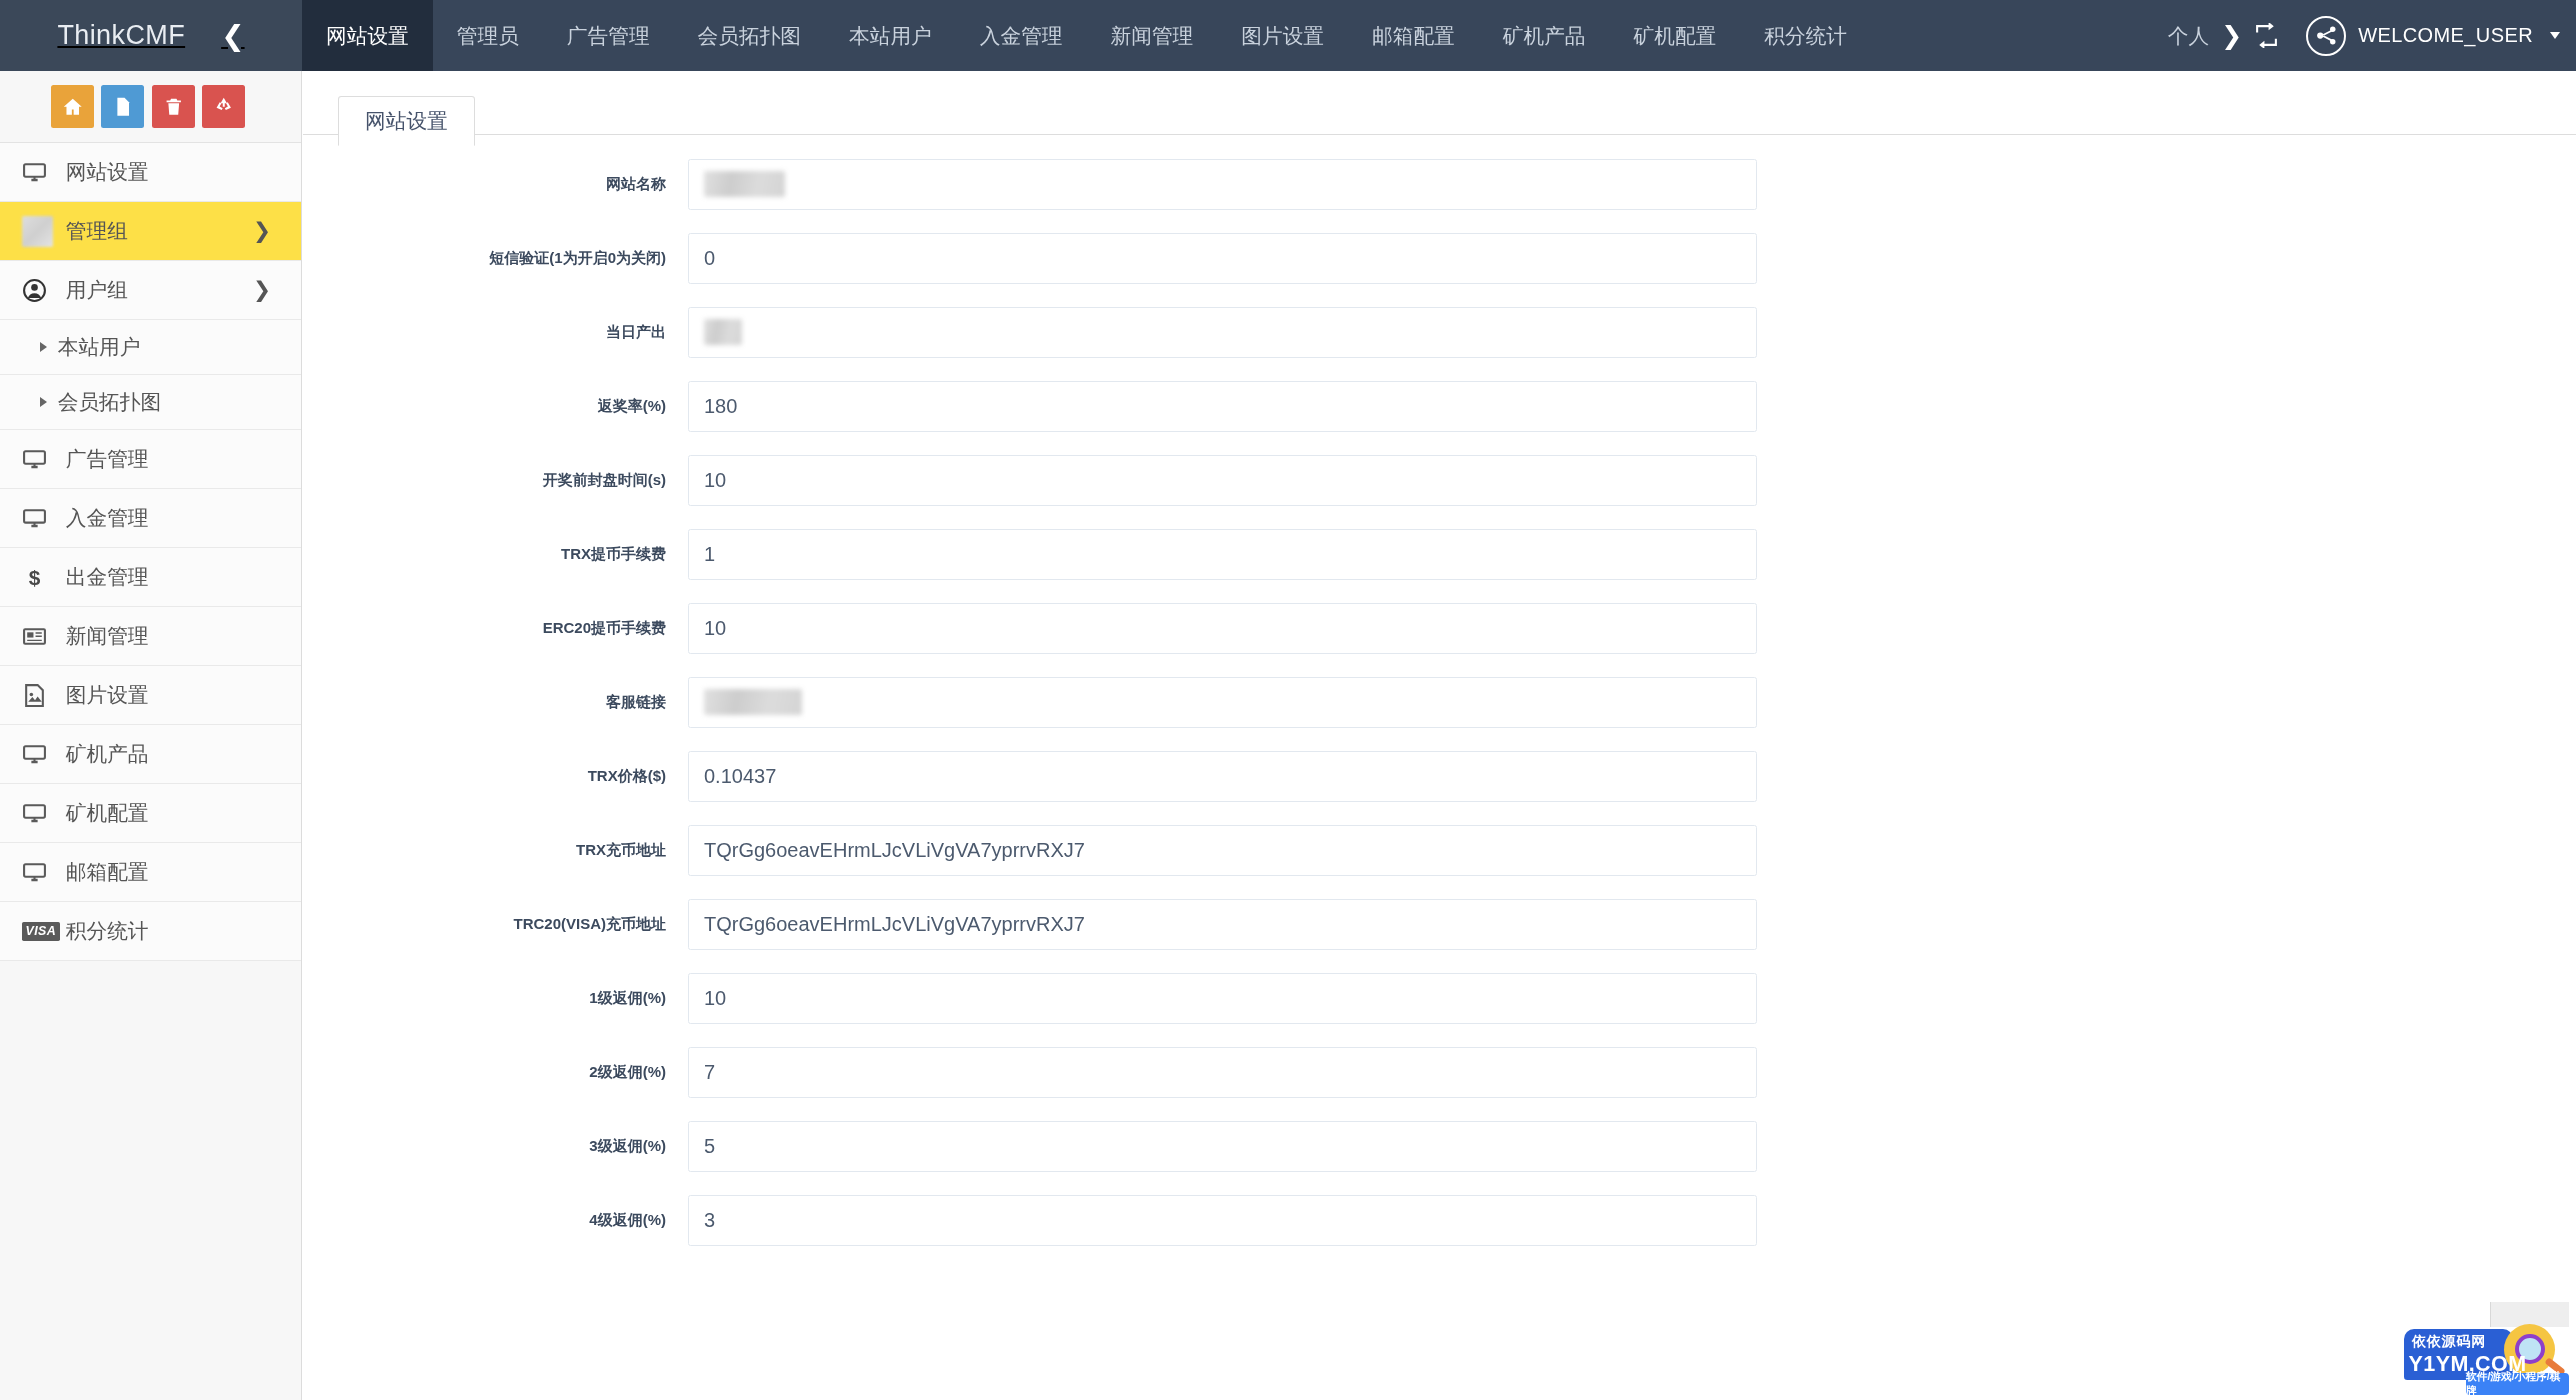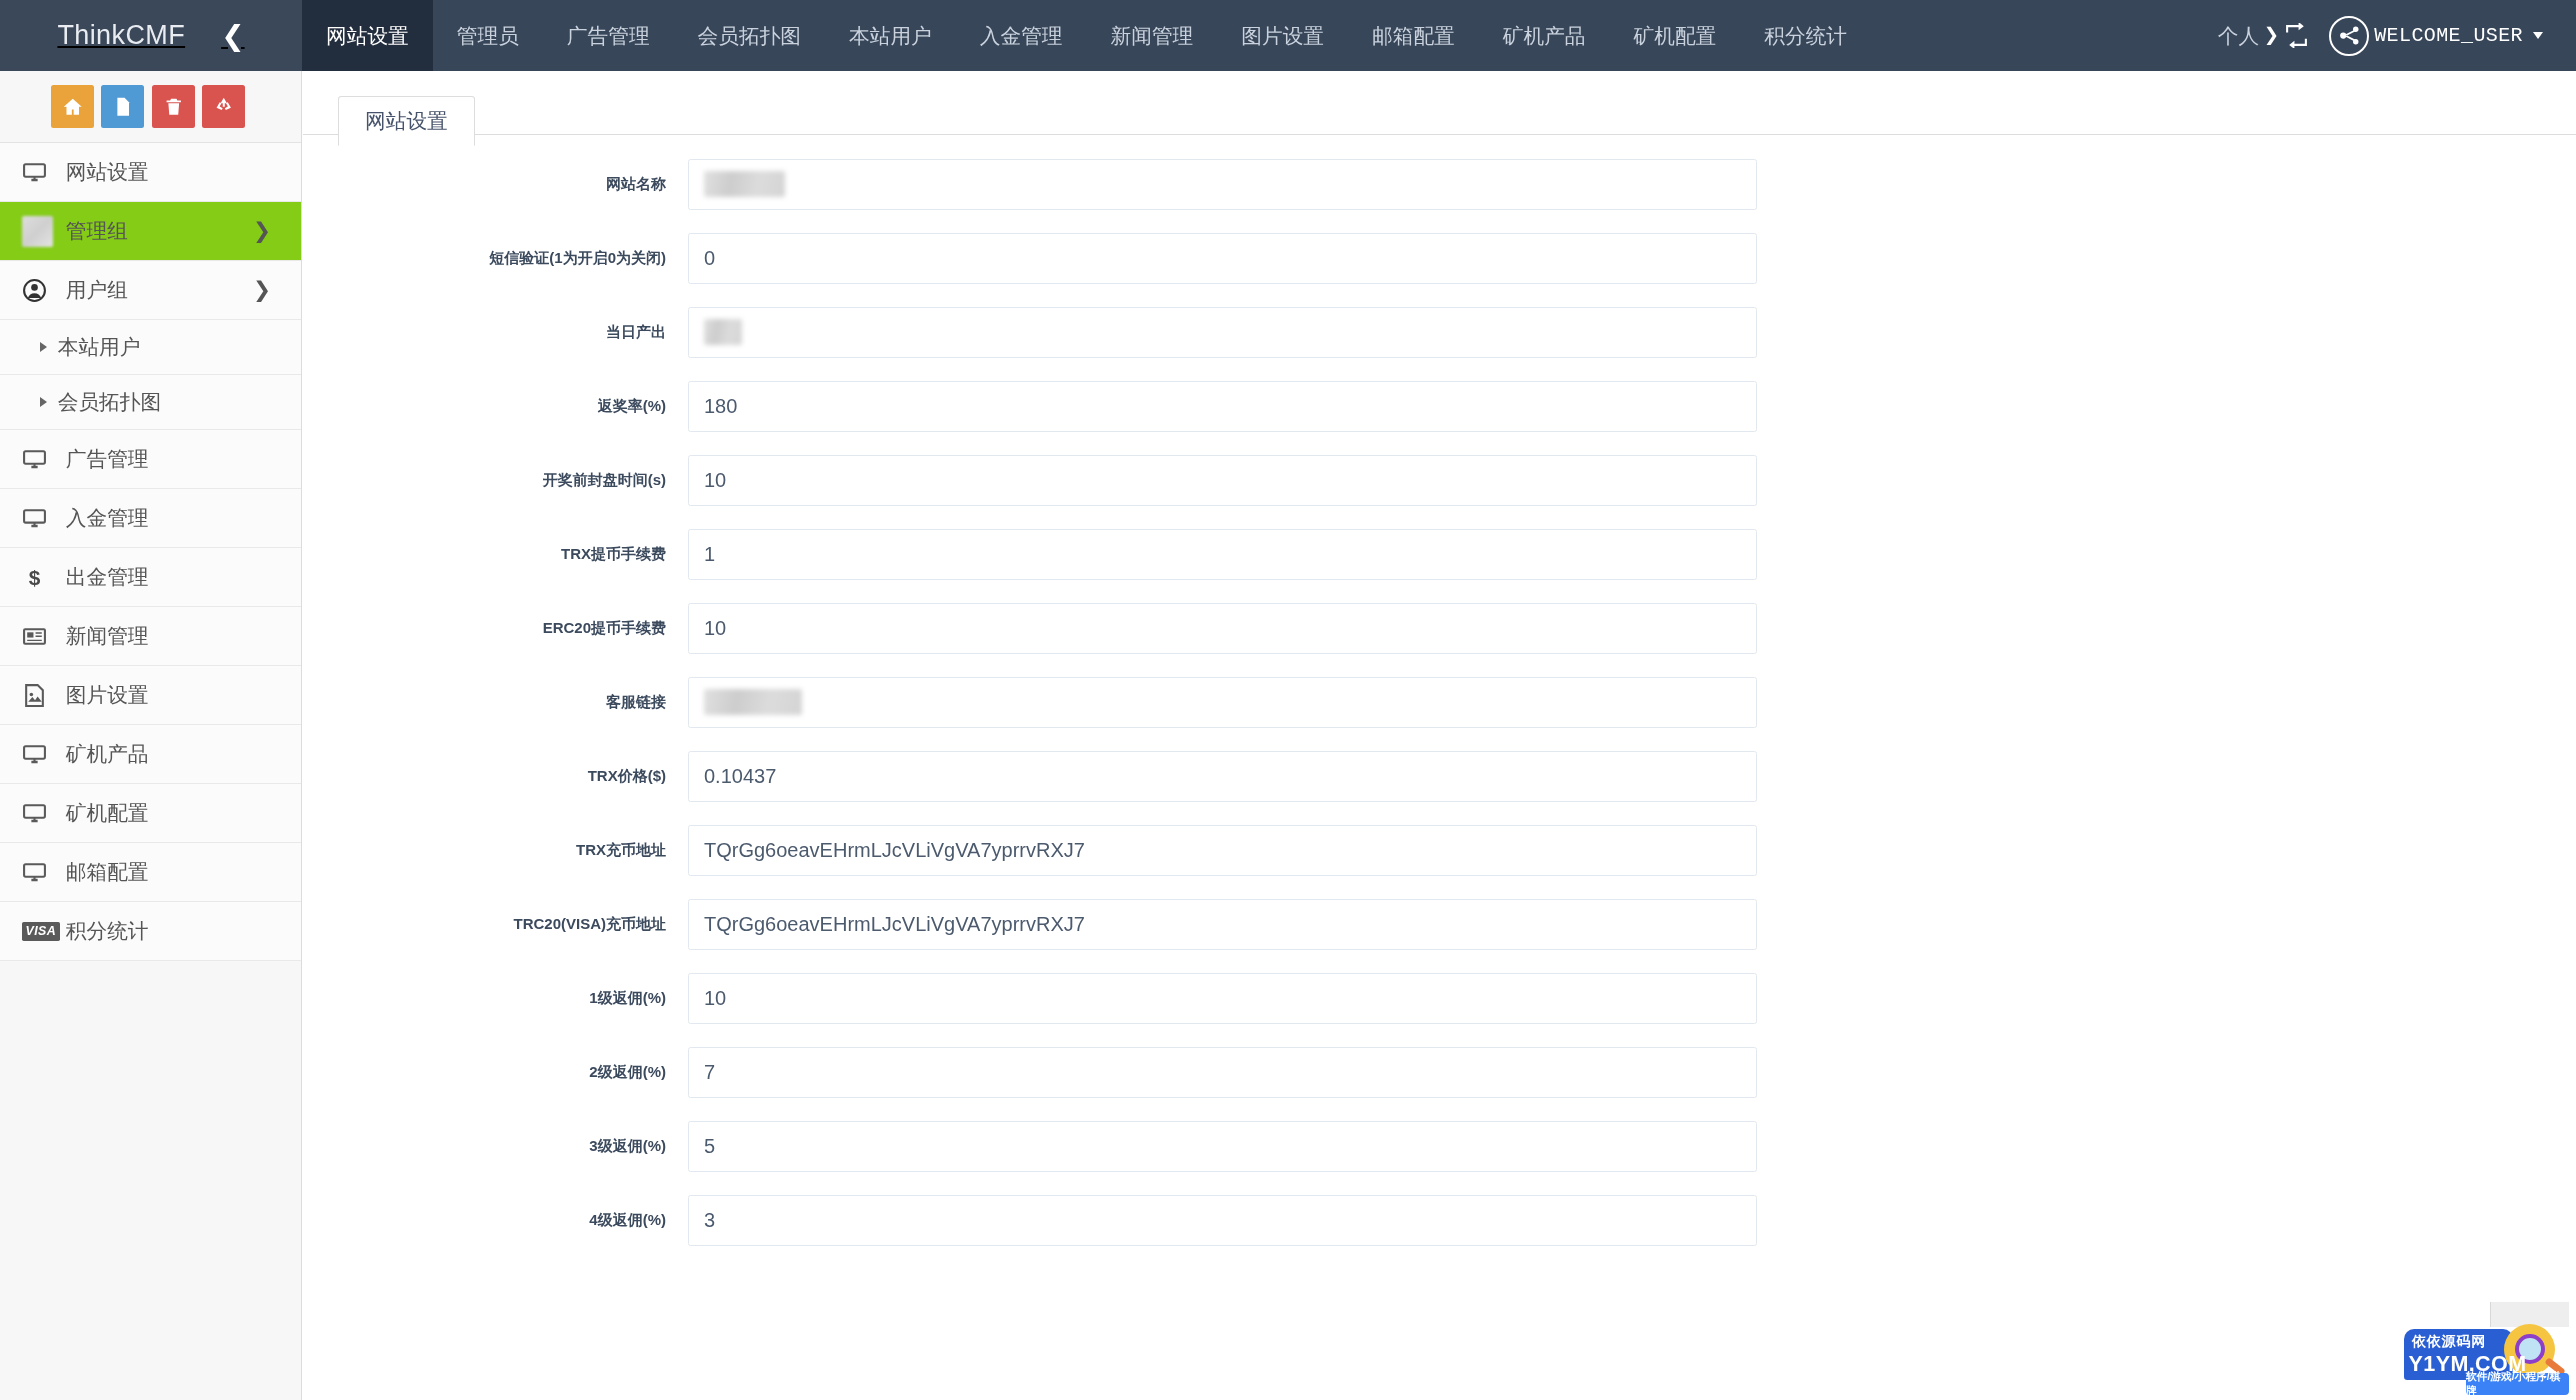--- a/index.html
+++ b/index.html
@@ -33,8 +33,8 @@
   }
   .nav-item.active { background: #222d3d; color: #ffffff; }
   .nav-right {
-    display: flex; align-items: center; gap: 5px;
-    padding-right: 33px; margin-left: auto; white-space: nowrap; font-family: Liberation Mono, monospace;
+    display: flex; align-items: center; gap: 12px;
+    padding-right: 16px; margin-left: auto; white-space: nowrap;
   }
   .nav-personal { color: #c9d2dd; font-size: 20.7px; cursor: pointer; }
   .icon-chevron-r { color: #ffffff; font-size: 25px; font-weight: bold; cursor: pointer; }

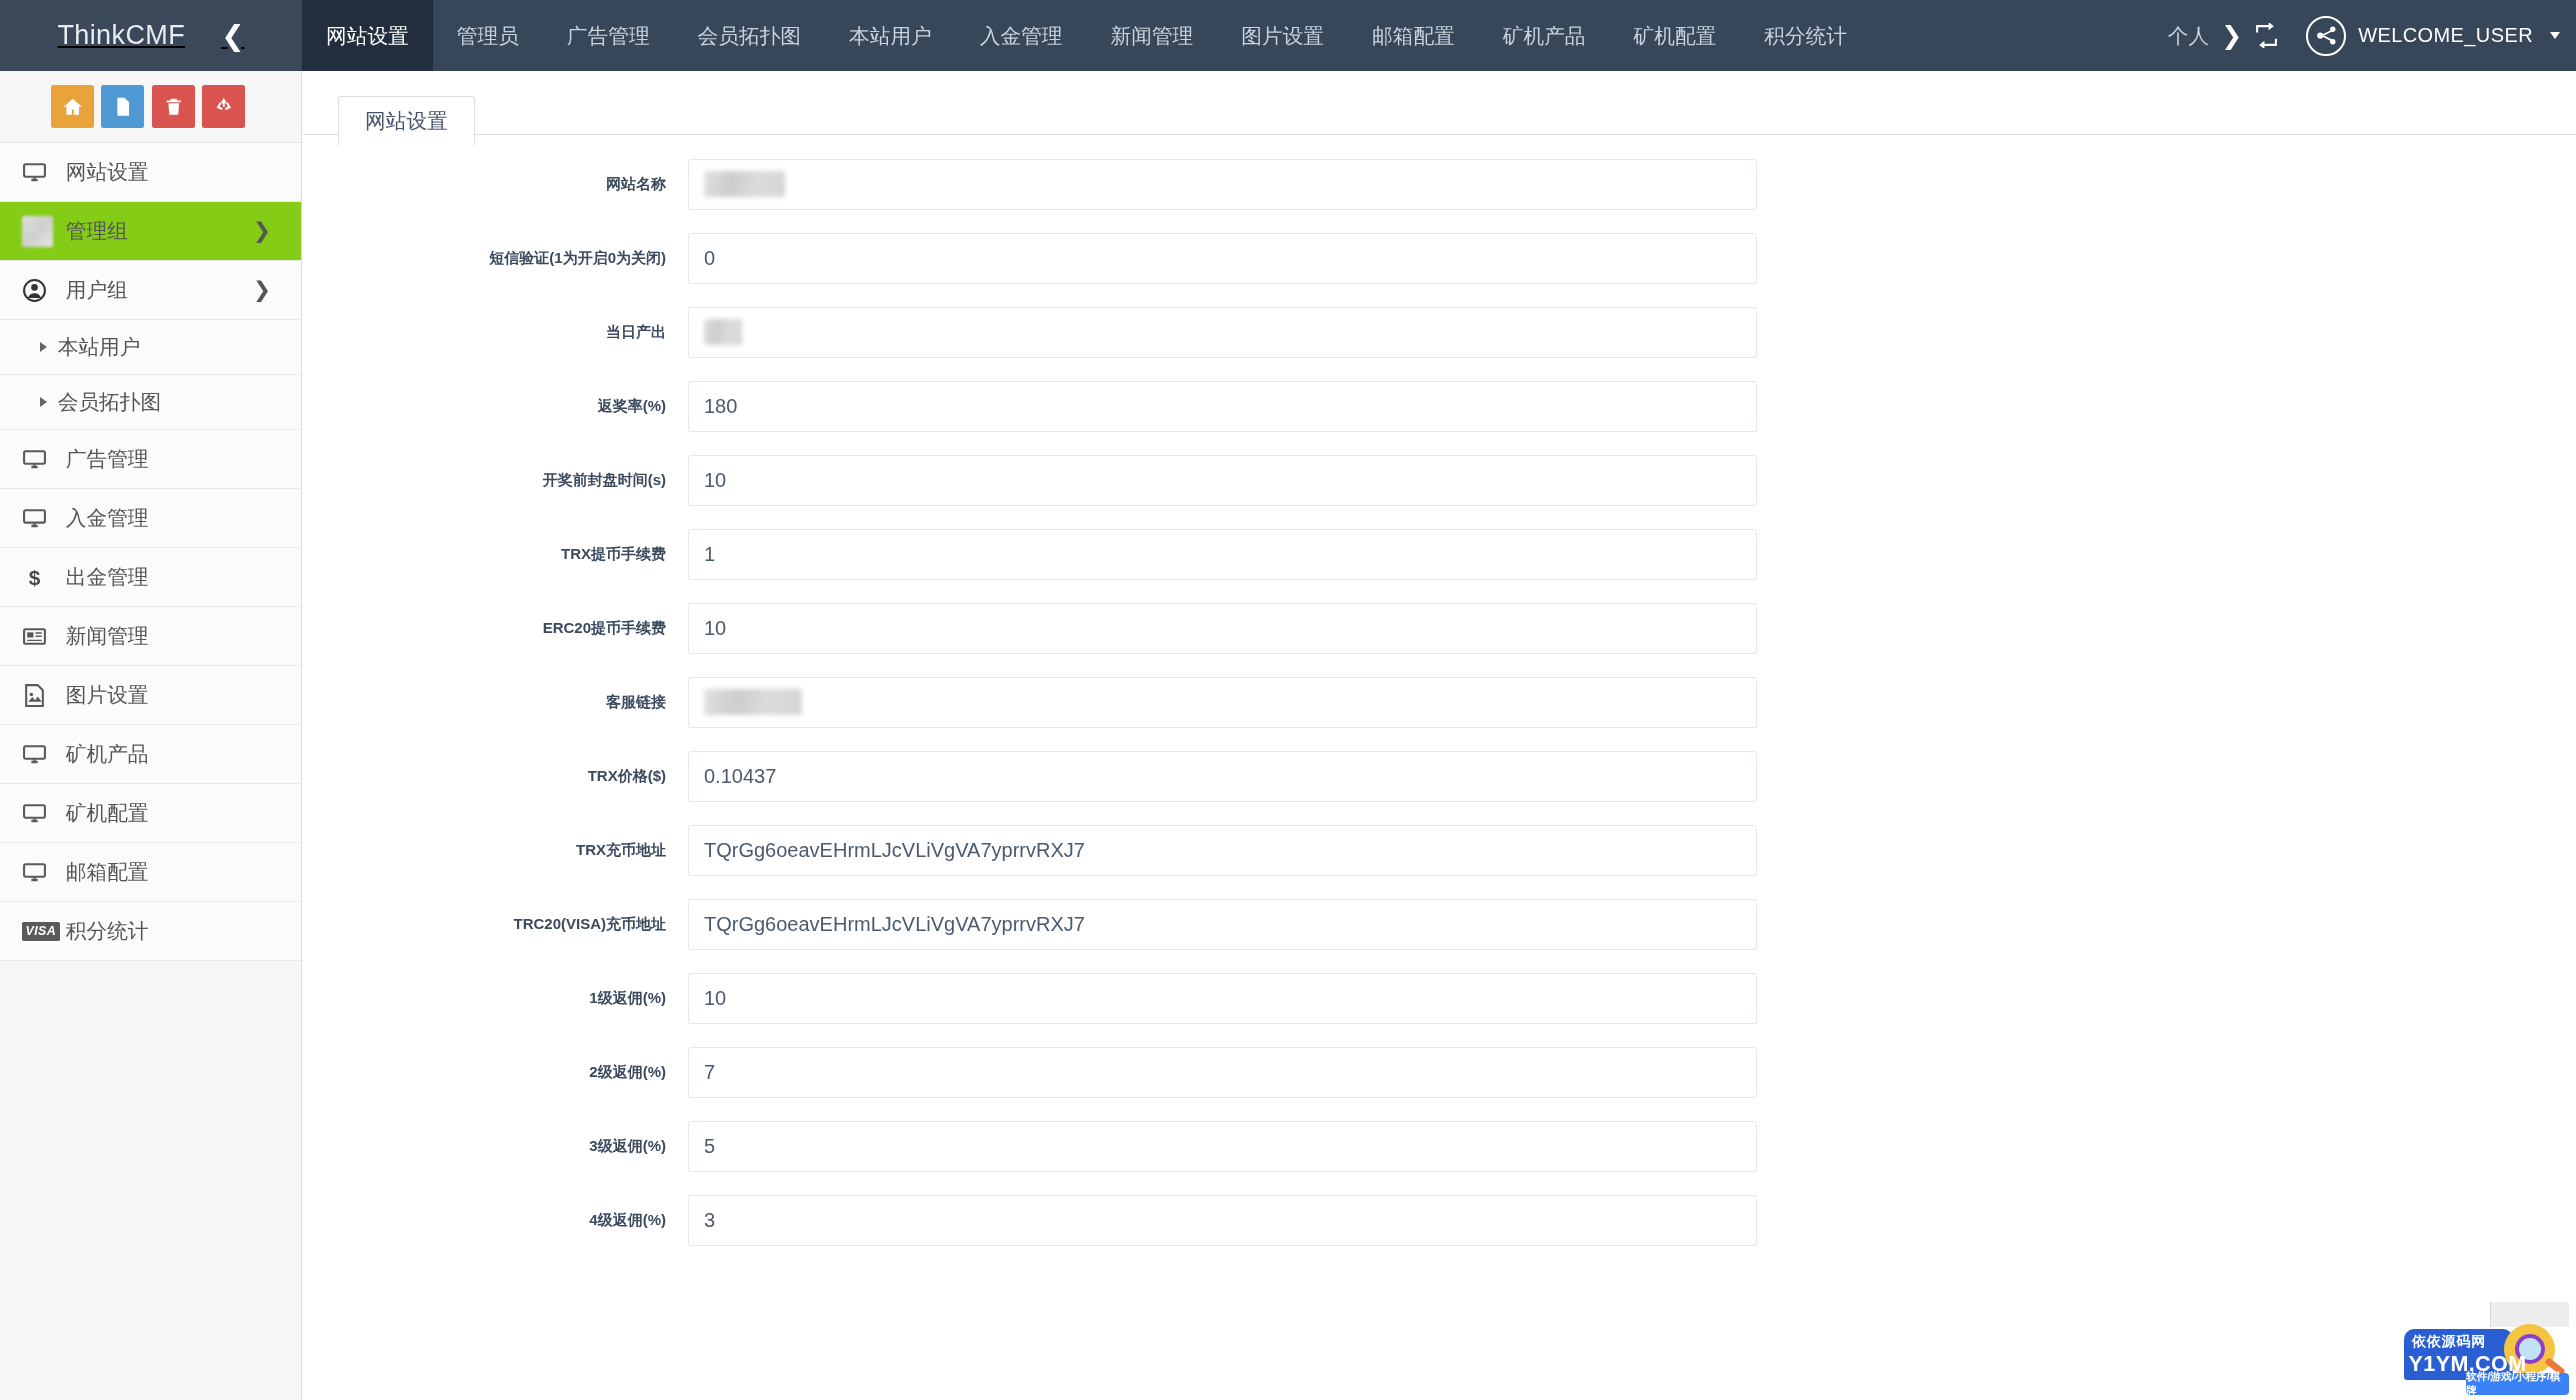--- a/index.html
+++ b/index.html
@@ -76,7 +76,7 @@
     color: #555555; font-size: 20.7px; cursor: pointer; position: relative;
     background: #fbfbfb;
   }
-  .side-item.shaded { background: #84cc16; }
+  .side-item.shaded { background: #fde047; }
   .side-icon {
     width: 36px; display: flex; align-items: center;
     justify-content: flex-start; flex: 0 0 36px;

